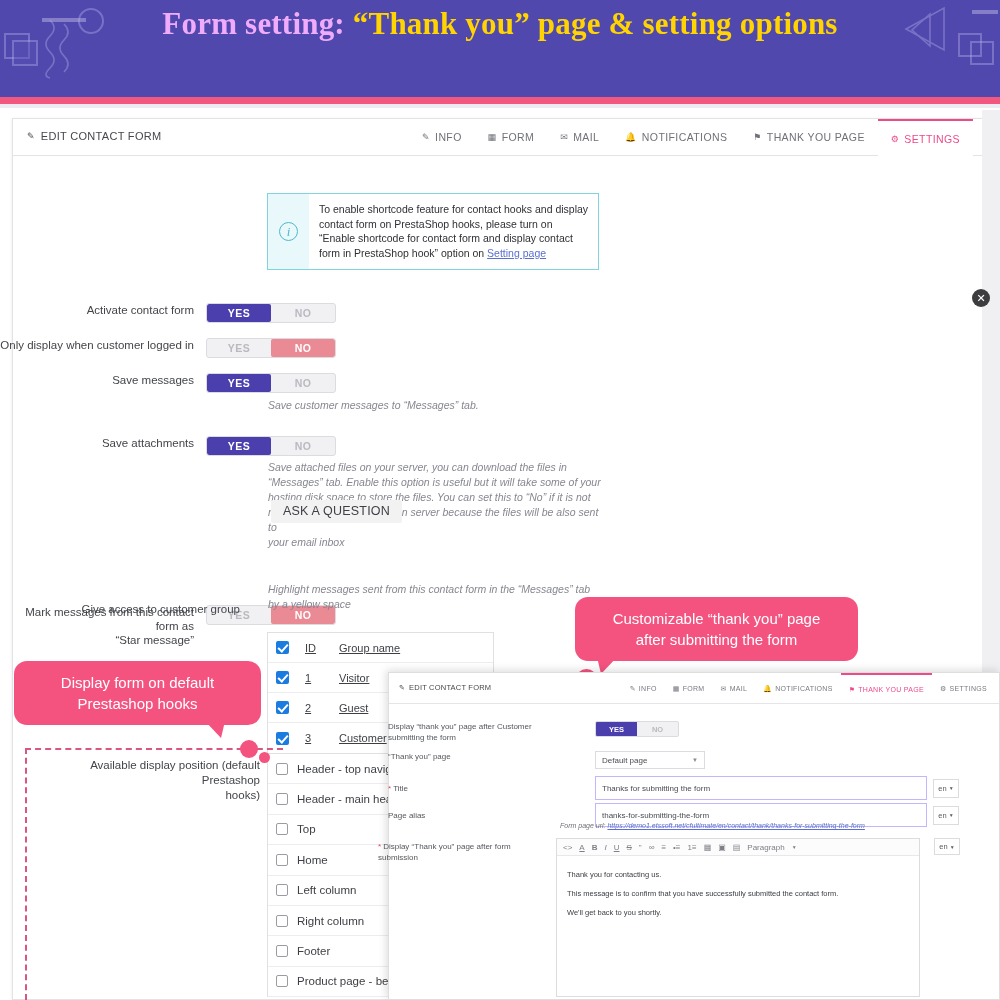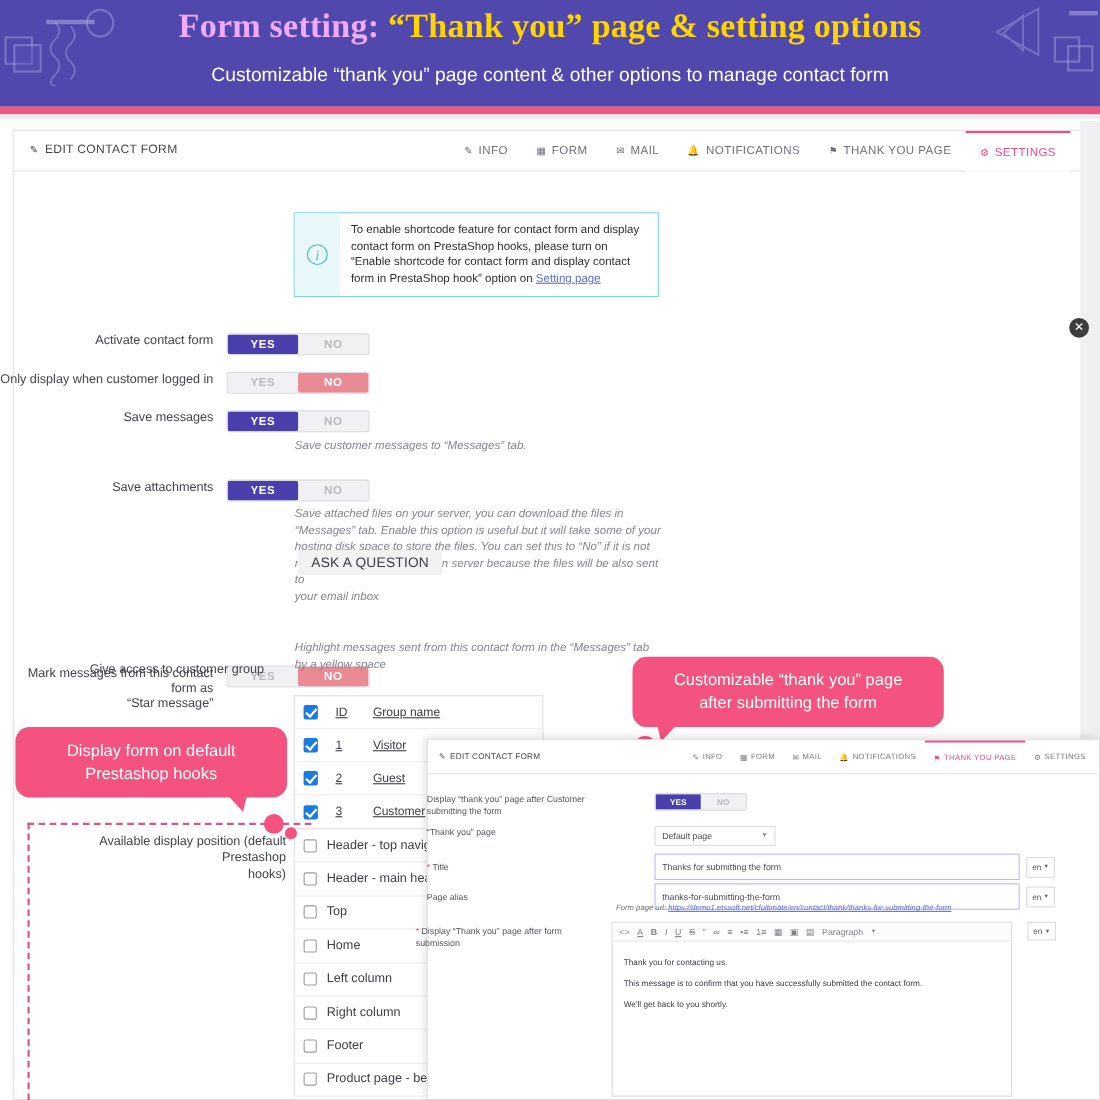--- a/index.html
+++ b/index.html
@@ -367,7 +367,6 @@
   <div class="banner-title">
     <span class="t-pink">Form setting: </span><span class="t-gold">“Thank you” page &amp; setting options</span>
   </div>
-  <div class="banner-sub">Customizable “thank you” page content &amp; other options to manage contact form</div>
 </div>
 <div class="banner-stripe"></div>
 <div class="banner-stripe2"></div>

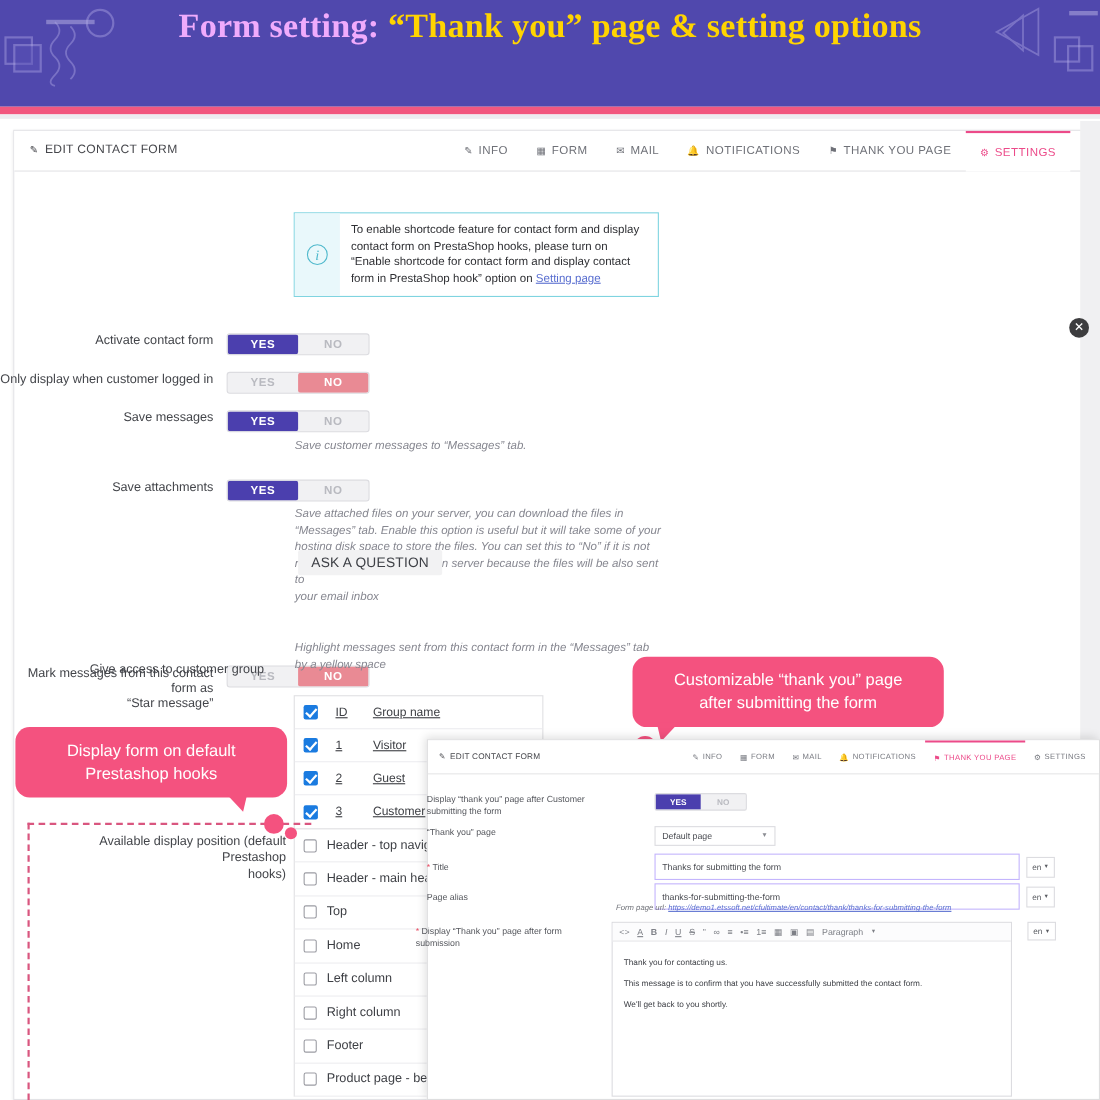--- a/index.html
+++ b/index.html
@@ -411,7 +411,7 @@
     <div class="circ-i">i</div>
   </div>
   <div class="infobox-text">
-    <span>To enable shortcode feature for contact form and display</span><br>
+    <span>To enable shortcode feature for contact hooks and display</span><br>
     <span>contact form on PrestaShop hooks, please turn on</span><br>
     <span>“Enable shortcode for contact form and display contact</span><br>
     <span>form in PrestaShop hook” option on </span><a href="#">Setting page</a>

